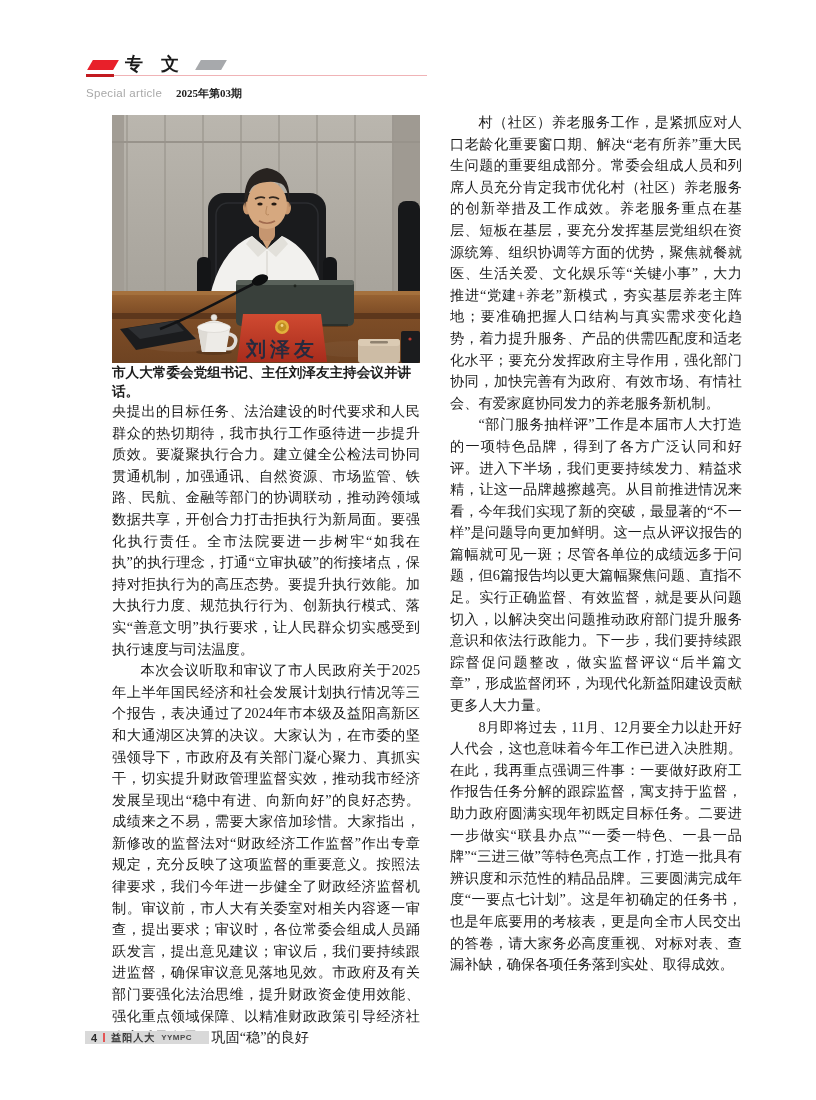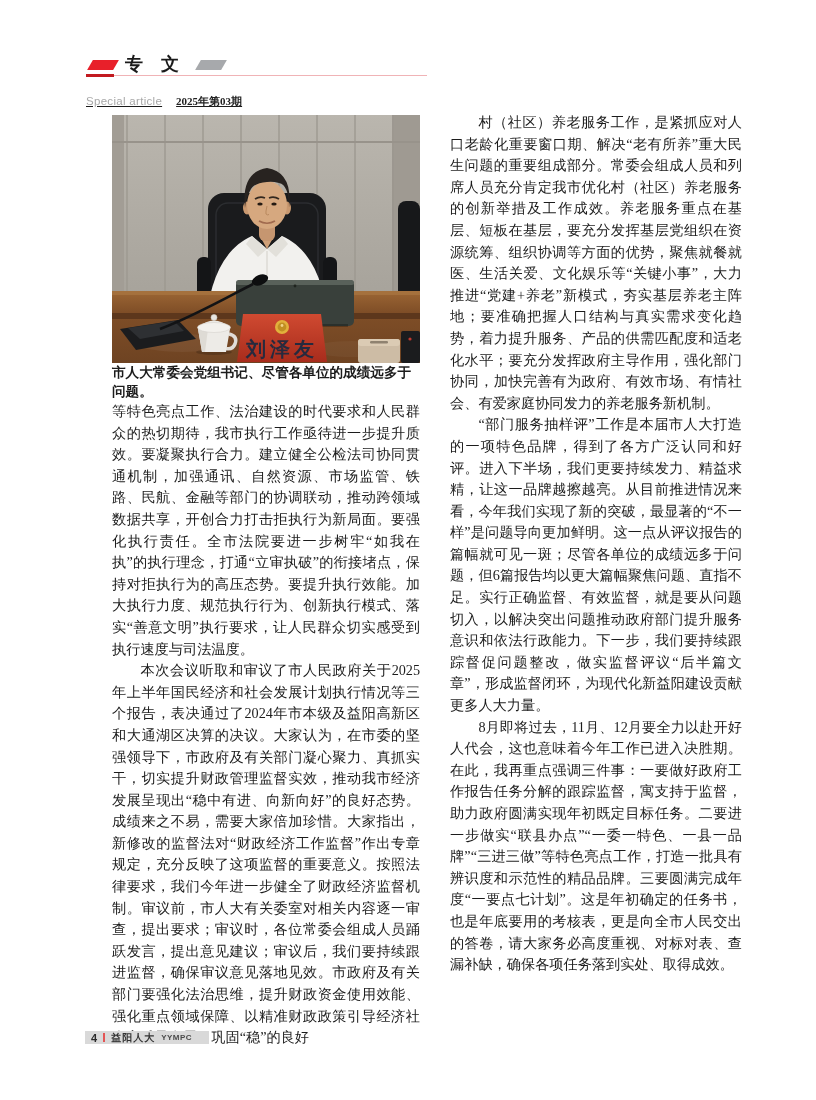--- a/index.html
+++ b/index.html
@@ -19,7 +19,7 @@
   .hdr-rule{position:absolute;left:86px;top:74px;width:341px;height:3px;}
   .hdr-rule .seg-red{position:absolute;left:0;top:0;width:28px;height:3px;background:#c21a20;}
   .hdr-rule .seg-pink{position:absolute;left:28px;top:1px;width:313px;height:1px;background:#f0b3b6;}
-  .hdr-sub{position:absolute;left:86px;top:91px;font-family:"Liberation Sans","DejaVu Sans",sans-serif;text-decoration:underline;}
+  .hdr-sub{position:absolute;left:86px;top:83px;font-family:"Liberation Sans","DejaVu Sans",sans-serif;}
   .hdr-sub .en{font-size:11.5px;color:#a8a8a8;letter-spacing:.3px;}
   .hdr-sub .issue{font-size:11px;color:#222;font-weight:700;margin-left:14px;font-family:"Liberation Serif","DejaVu Serif",serif;}
   

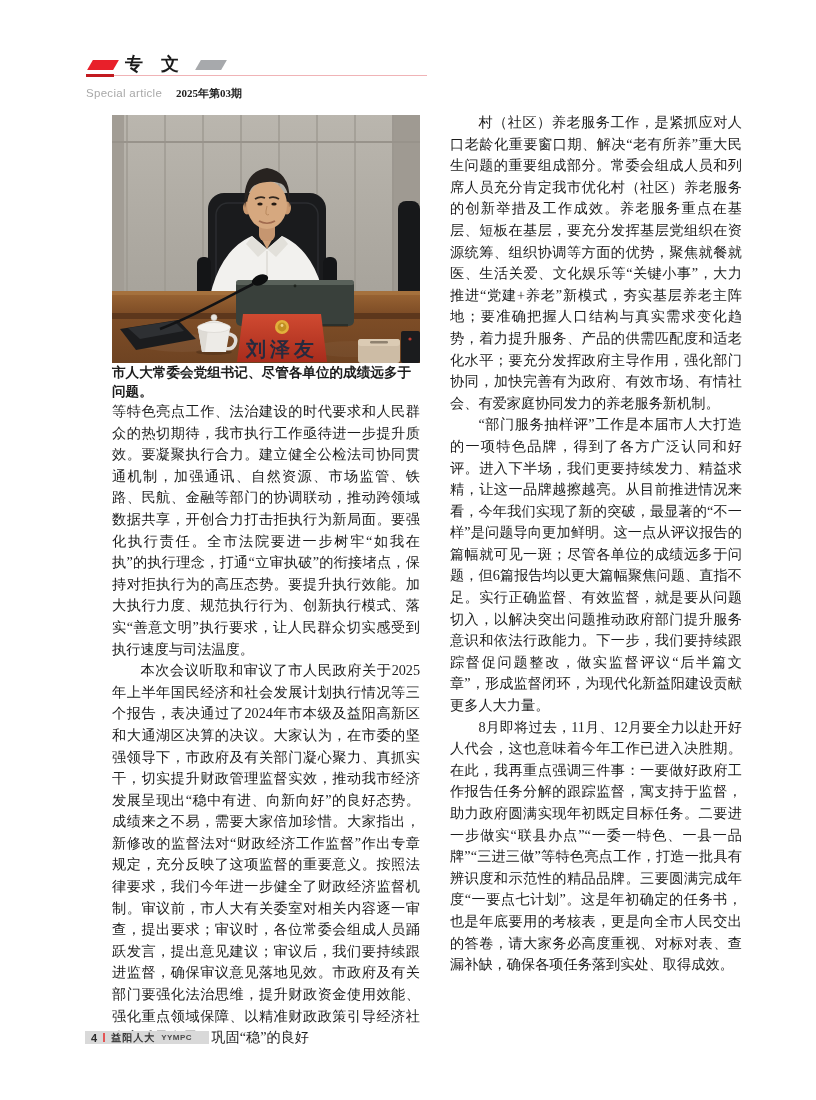--- a/index.html
+++ b/index.html
@@ -174,7 +174,7 @@
       </g>
     </svg>
 
-    <p class="caption">市人大常委会党组书记、尽管各单位的成绩远多于问题。</p>
+    <p class="caption">市人大常委会党组书记、主任刘泽友主持会议并讲话。</p>
 
     <p>等特色亮点工作、法治建设的时代要求和人民群众的热切期待，我市执行工作亟待进一步提升质效。要凝聚执行合力。建立健全公检法司协同贯通机制，加强通讯、自然资源、市场监管、铁路、民航、金融等部门的协调联动，推动跨领域数据共享，开创合力打击拒执行为新局面。要强化执行责任。全市法院要进一步树牢“如我在执”的执行理念，打通“立审执破”的衔接堵点，保持对拒执行为的高压态势。要提升执行效能。加大执行力度、规范执行行为、创新执行模式、落实“善意文明”执行要求，让人民群众切实感受到执行速度与司法温度。</p>
 

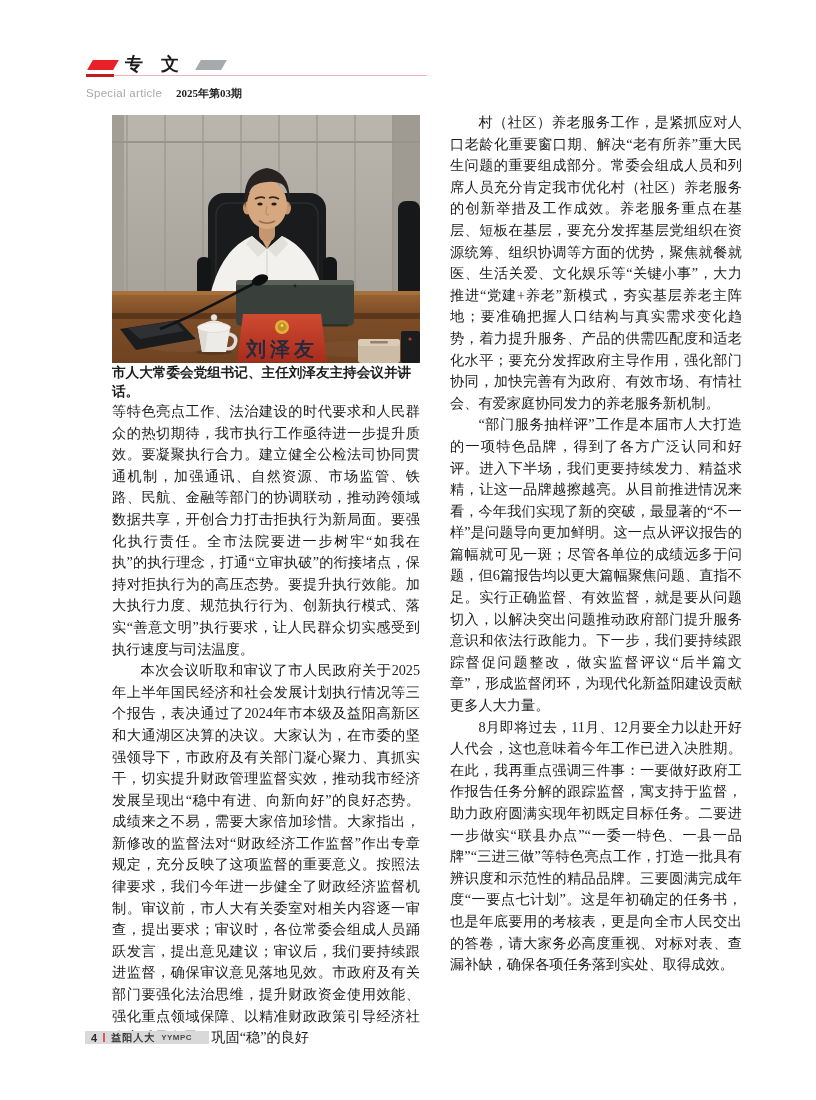--- a/index.html
+++ b/index.html
@@ -176,7 +176,7 @@
 
     <p class="caption">市人大常委会党组书记、主任刘泽友主持会议并讲话。</p>
 
-    <p>等特色亮点工作、法治建设的时代要求和人民群众的热切期待，我市执行工作亟待进一步提升质效。要凝聚执行合力。建立健全公检法司协同贯通机制，加强通讯、自然资源、市场监管、铁路、民航、金融等部门的协调联动，推动跨领域数据共享，开创合力打击拒执行为新局面。要强化执行责任。全市法院要进一步树牢“如我在执”的执行理念，打通“立审执破”的衔接堵点，保持对拒执行为的高压态势。要提升执行效能。加大执行力度、规范执行行为、创新执行模式、落实“善意文明”执行要求，让人民群众切实感受到执行速度与司法温度。</p>
+    <p>央提出的目标任务、法治建设的时代要求和人民群众的热切期待，我市执行工作亟待进一步提升质效。要凝聚执行合力。建立健全公检法司协同贯通机制，加强通讯、自然资源、市场监管、铁路、民航、金融等部门的协调联动，推动跨领域数据共享，开创合力打击拒执行为新局面。要强化执行责任。全市法院要进一步树牢“如我在执”的执行理念，打通“立审执破”的衔接堵点，保持对拒执行为的高压态势。要提升执行效能。加大执行力度、规范执行行为、创新执行模式、落实“善意文明”执行要求，让人民群众切实感受到执行速度与司法温度。</p>
 
 
     <p class="indent">本次会议听取和审议了市人民政府关于2025年上半年国民经济和社会发展计划执行情况等三个报告，表决通过了2024年市本级及益阳高新区和大通湖区决算的决议。大家认为，在市委的坚强领导下，市政府及有关部门凝心聚力、真抓实干，切实提升财政管理监督实效，推动我市经济发展呈现出“稳中有进、向新向好”的良好态势。成绩来之不易，需要大家倍加珍惜。大家指出，新修改的监督法对“财政经济工作监督”作出专章规定，充分反映了这项监督的重要意义。按照法律要求，我们今年进一步健全了财政经济监督机制。审议前，市人大有关委室对相关内容逐一审查，提出要求；审议时，各位常委会组成人员踊跃发言，提出意见建议；审议后，我们要持续跟进监督，确保审议意见落地见效。市政府及有关部门要强化法治思维，提升财政资金使用效能、强化重点领域保障、以精准财政政策引导经济社会高质量发展，巩固“稳”的良好</p>

